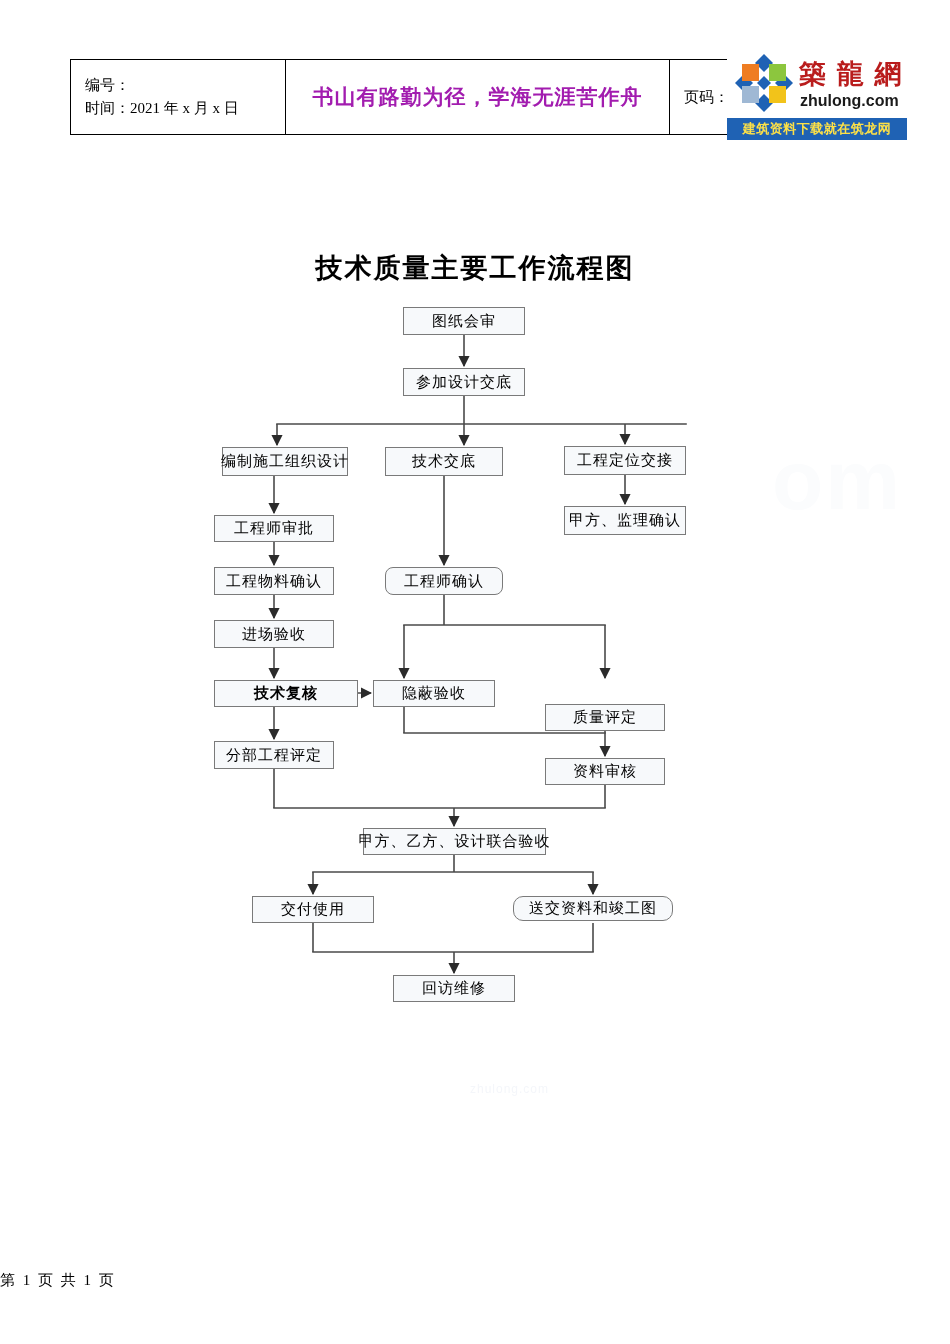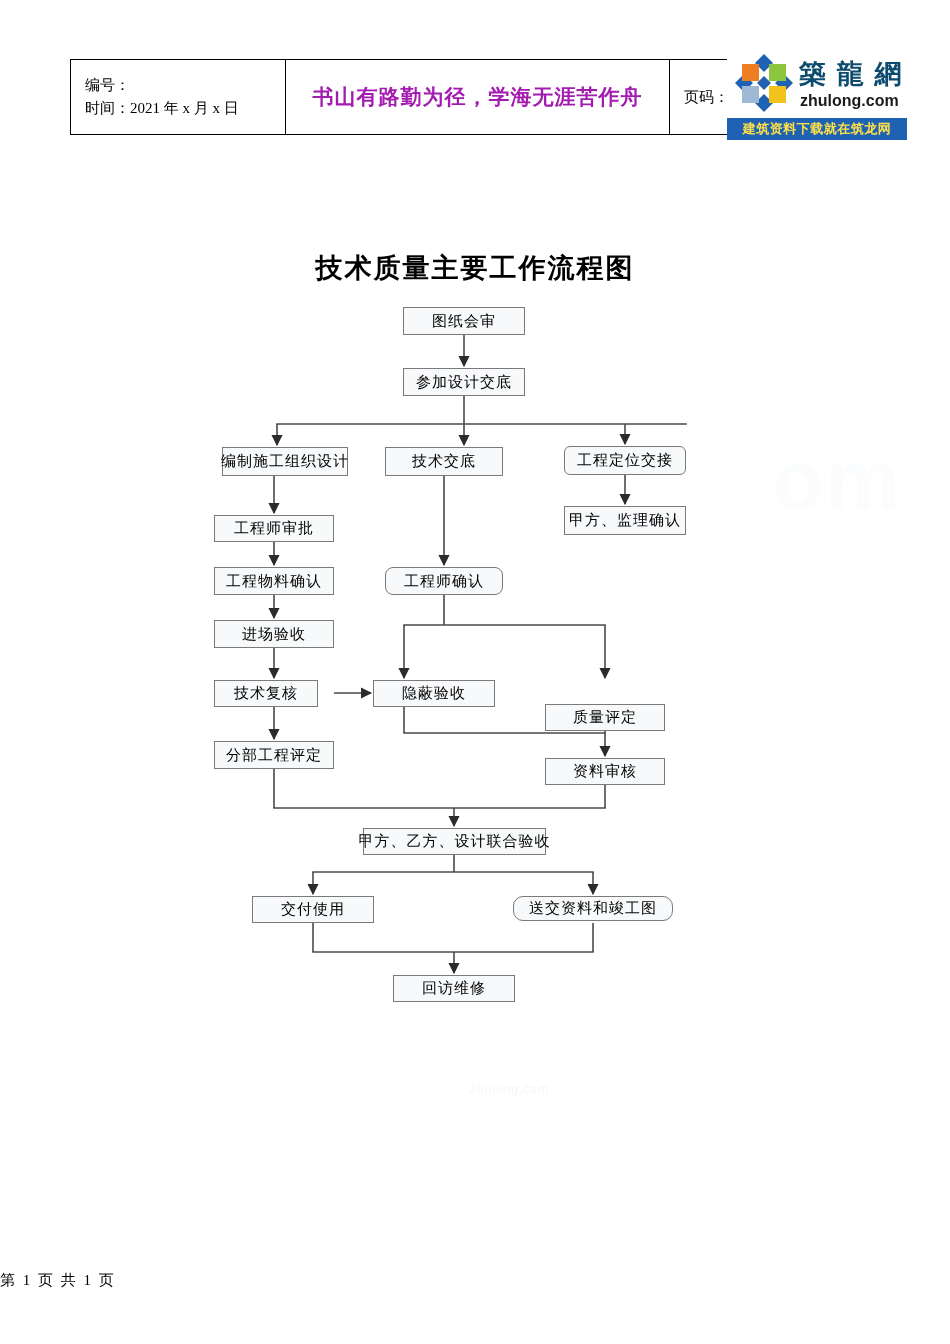--- a/index.html
+++ b/index.html
@@ -38,7 +38,7 @@
   #logo-word{
     position:absolute;left:72px;top:6px;width:106px;height:40px;
     font-family:"Liberation Serif","DejaVu Serif",serif;
-    font-size:27px;font-weight:bold;letter-spacing:2px;color:#0c4a6e;
+    font-size:27px;font-weight:bold;letter-spacing:2px;color:#b91c1c;
     line-height:40px;white-space:nowrap;
   }
   #logo-url{

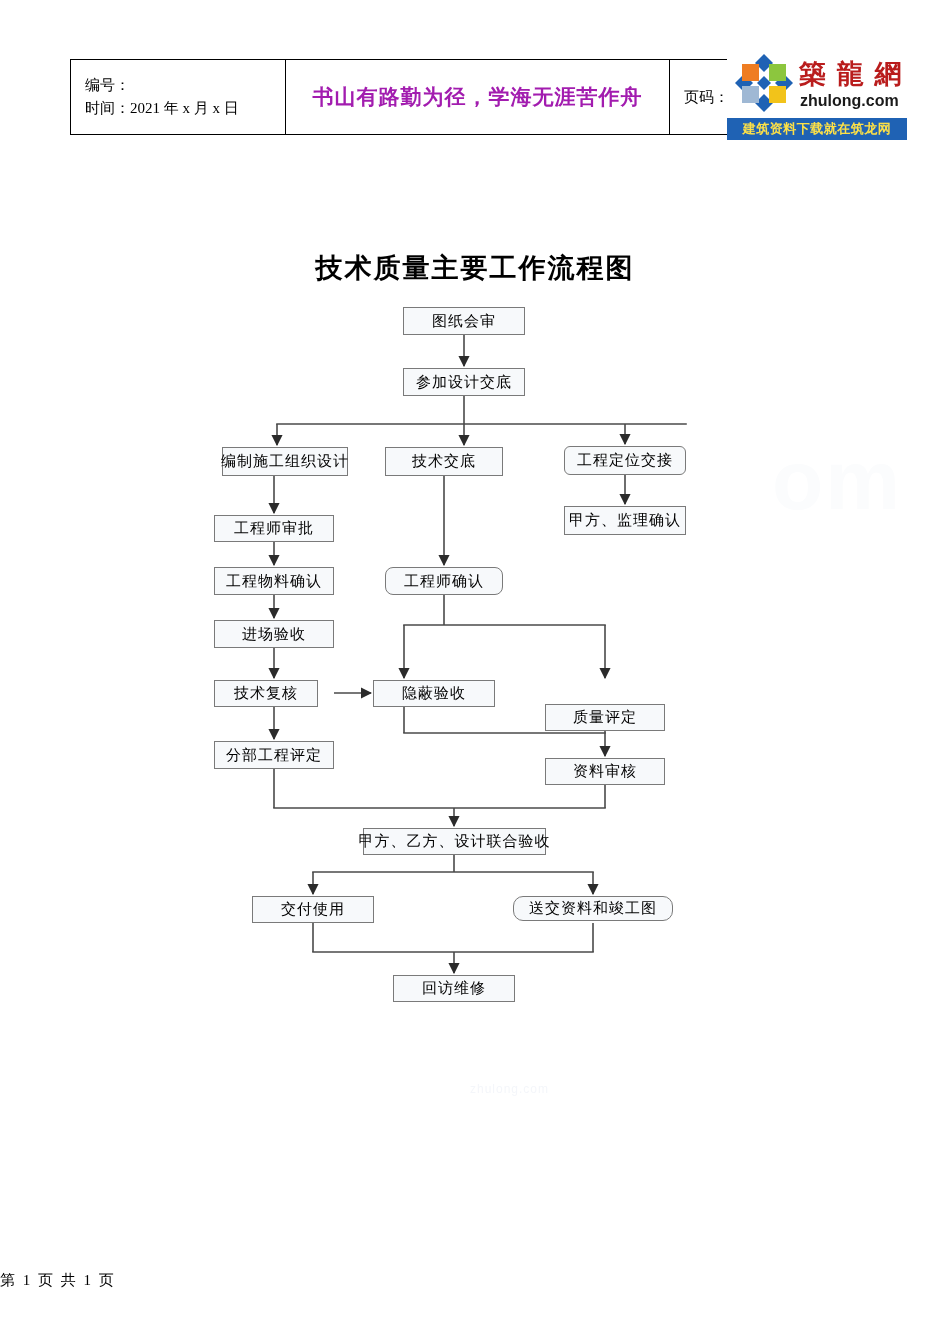--- a/index.html
+++ b/index.html
@@ -192,7 +192,7 @@
   <div class="node" style="left:403px;top:368px;width:122px;height:28px;">参加设计交底</div>
   <div class="node" style="left:214px;top:447px;width:126px;height:29px;margin-left:8px;">编制施工组织设计</div>
   <div class="node" style="left:385px;top:447px;width:118px;height:29px;">技术交底</div>
-  <div class="node" style="left:564px;top:446px;width:122px;height:29px;border-radius:6px;">工程定位交接</div>
+  <div class="node" style="left:564px;top:446px;width:122px;height:29px;">工程定位交接</div>
   <div class="node" style="left:214px;top:515px;width:120px;height:27px;">工程师审批</div>
   <div class="node" style="left:564px;top:506px;width:122px;height:29px;">甲方、监理确认</div>
   <div class="node" style="left:214px;top:567px;width:120px;height:28px;">工程物料确认</div>

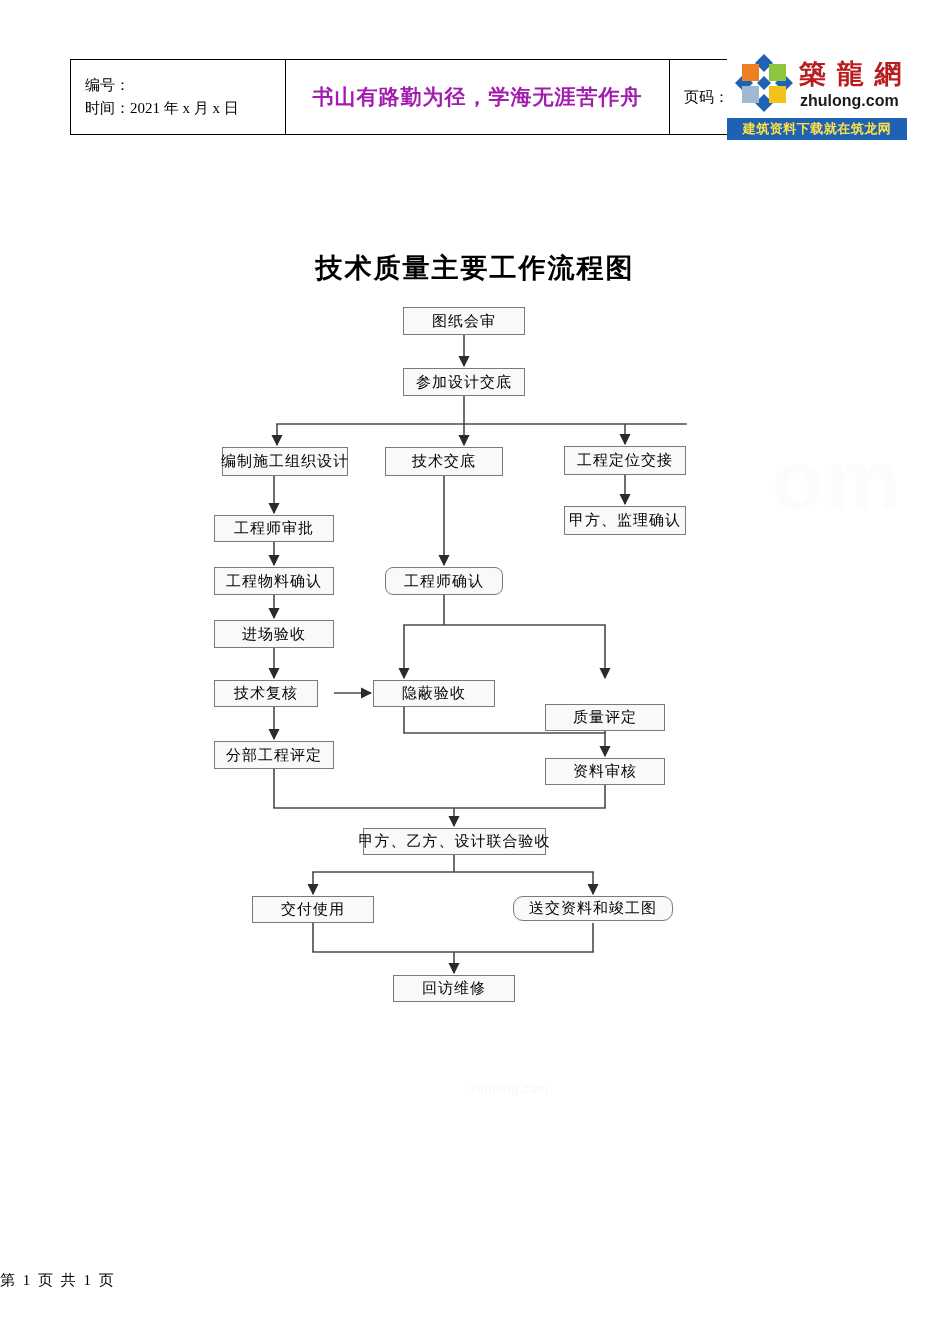--- a/index.html
+++ b/index.html
@@ -198,7 +198,7 @@
   <div class="node" style="left:214px;top:567px;width:120px;height:28px;">工程物料确认</div>
   <div class="node" style="left:385px;top:567px;width:118px;height:28px;border-radius:8px;">工程师确认</div>
   <div class="node" style="left:214px;top:620px;width:120px;height:28px;">进场验收</div>
-  <div class="node" style="left:214px;top:680px;width:104px;height:27px;">技术复核</div>
+  <div class="node" style="left:214px;top:680px;width:144px;height:27px;font-weight:bold;">技术复核</div>
   <div class="node" style="left:373px;top:680px;width:122px;height:27px;">隐蔽验收</div>
   <div class="node" style="left:545px;top:680px;width:120px;height:27px;margin-top:24px;">质量评定</div>
   <div class="node" style="left:214px;top:741px;width:120px;height:28px;">分部工程评定</div>

